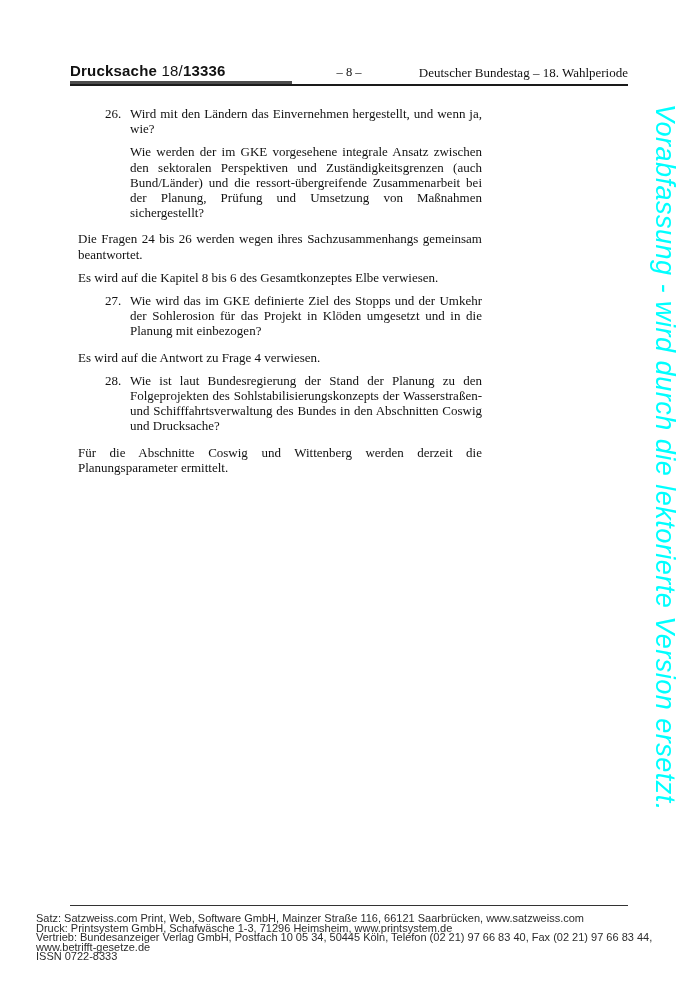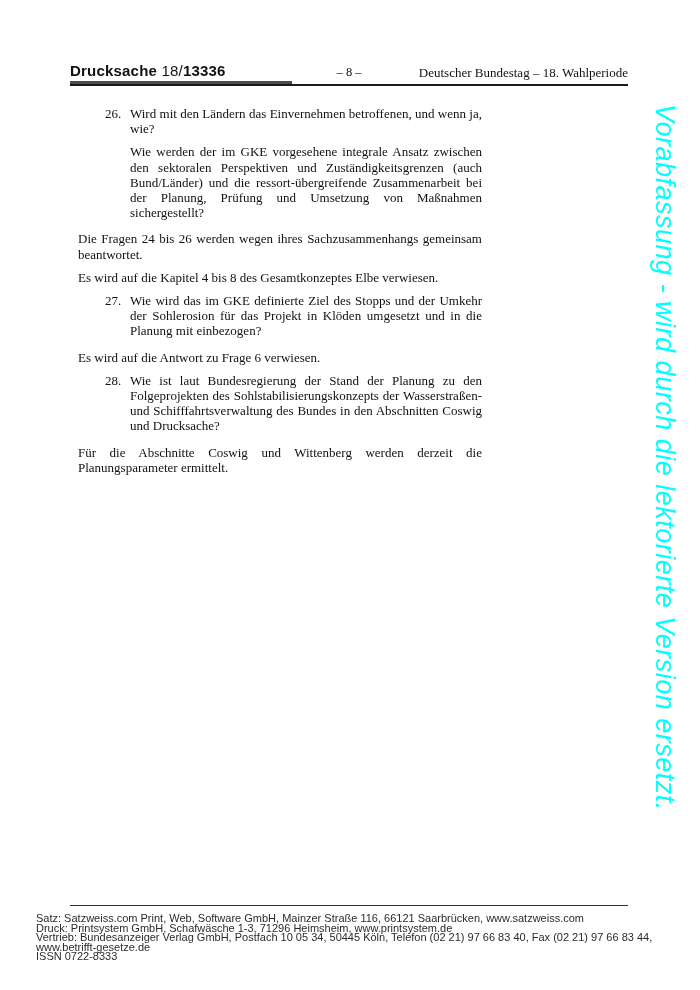--- a/index.html
+++ b/index.html
@@ -156,7 +156,7 @@
   <div class="qblock">
     <div class="qnum">26.</div>
     <div class="qtext">
-      <p>Wird mit den Ländern das Einvernehmen betroffenen, und wenn ja, wie?</p>
+      <p>Wird mit den Ländern das Einvernehmen hergestellt, und wenn ja, wie?</p>
       <p>Wie werden der im GKE vorgesehene integrale Ansatz zwischen den sektoralen Perspektiven und Zuständigkeitsgrenzen (auch Bund/Länder) und die ressort-übergreifende Zusammenarbeit bei der Planung, Prüfung und Umsetzung von Maßnahmen sichergestellt?</p>
     </div>
   </div>

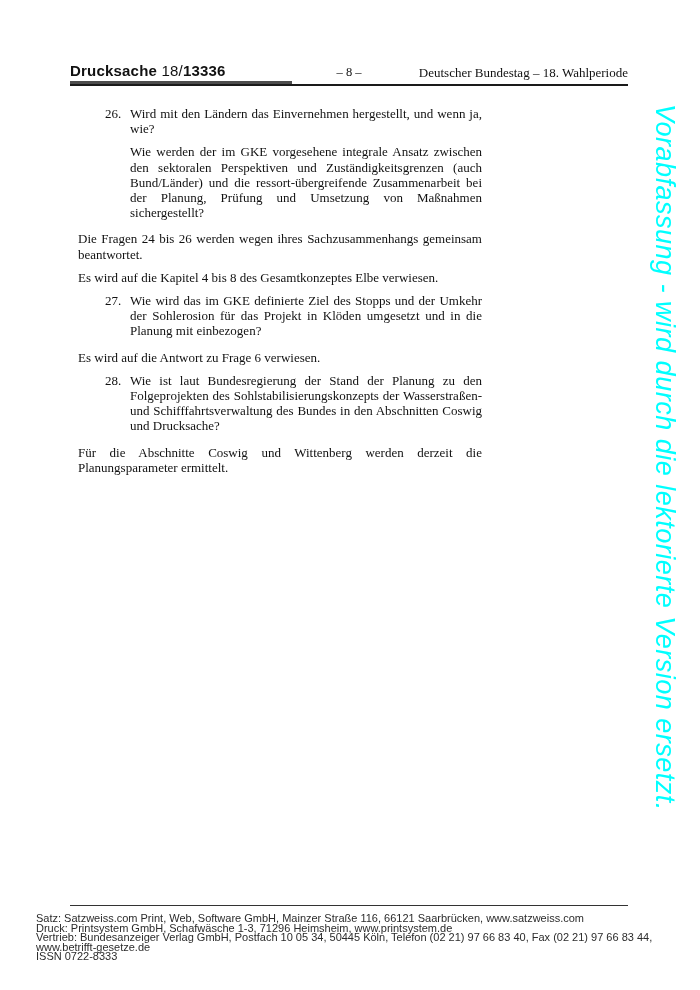--- a/index.html
+++ b/index.html
@@ -162,7 +162,7 @@
   </div>
 
   <p class="answer">Die Fragen 24 bis 26 werden wegen ihres Sachzusammenhangs gemeinsam beantwortet.</p>
-  <p class="answer">Es wird auf die Kapitel 4 bis 8 des Gesamtkonzeptes Elbe verwiesen.</p>
+  <p class="answer">Es wird auf die Kapitel 8 bis 6 des Gesamtkonzeptes Elbe verwiesen.</p>
 
   <div class="qblock later">
     <div class="qnum">27.</div>

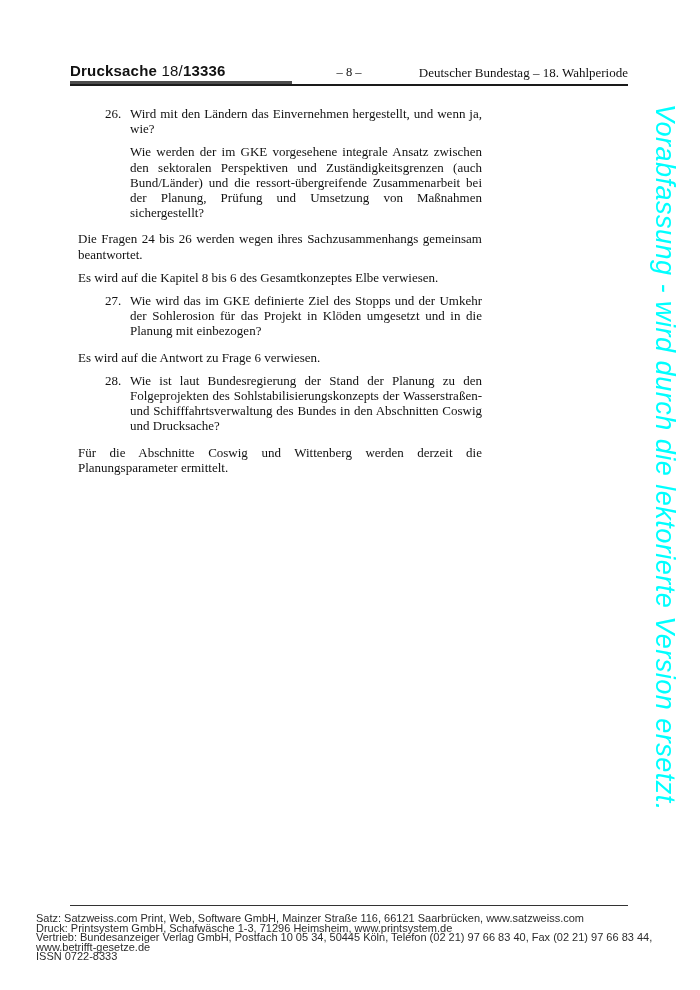--- a/index.html
+++ b/index.html
@@ -171,7 +171,7 @@
     </div>
   </div>
 
-  <p class="answer">Es wird auf die Antwort zu Frage 6 verwiesen.</p>
+  <p class="answer">Es wird auf die Antwort zu Frage 4 verwiesen.</p>
 
   <div class="qblock later">
     <div class="qnum">28.</div>

